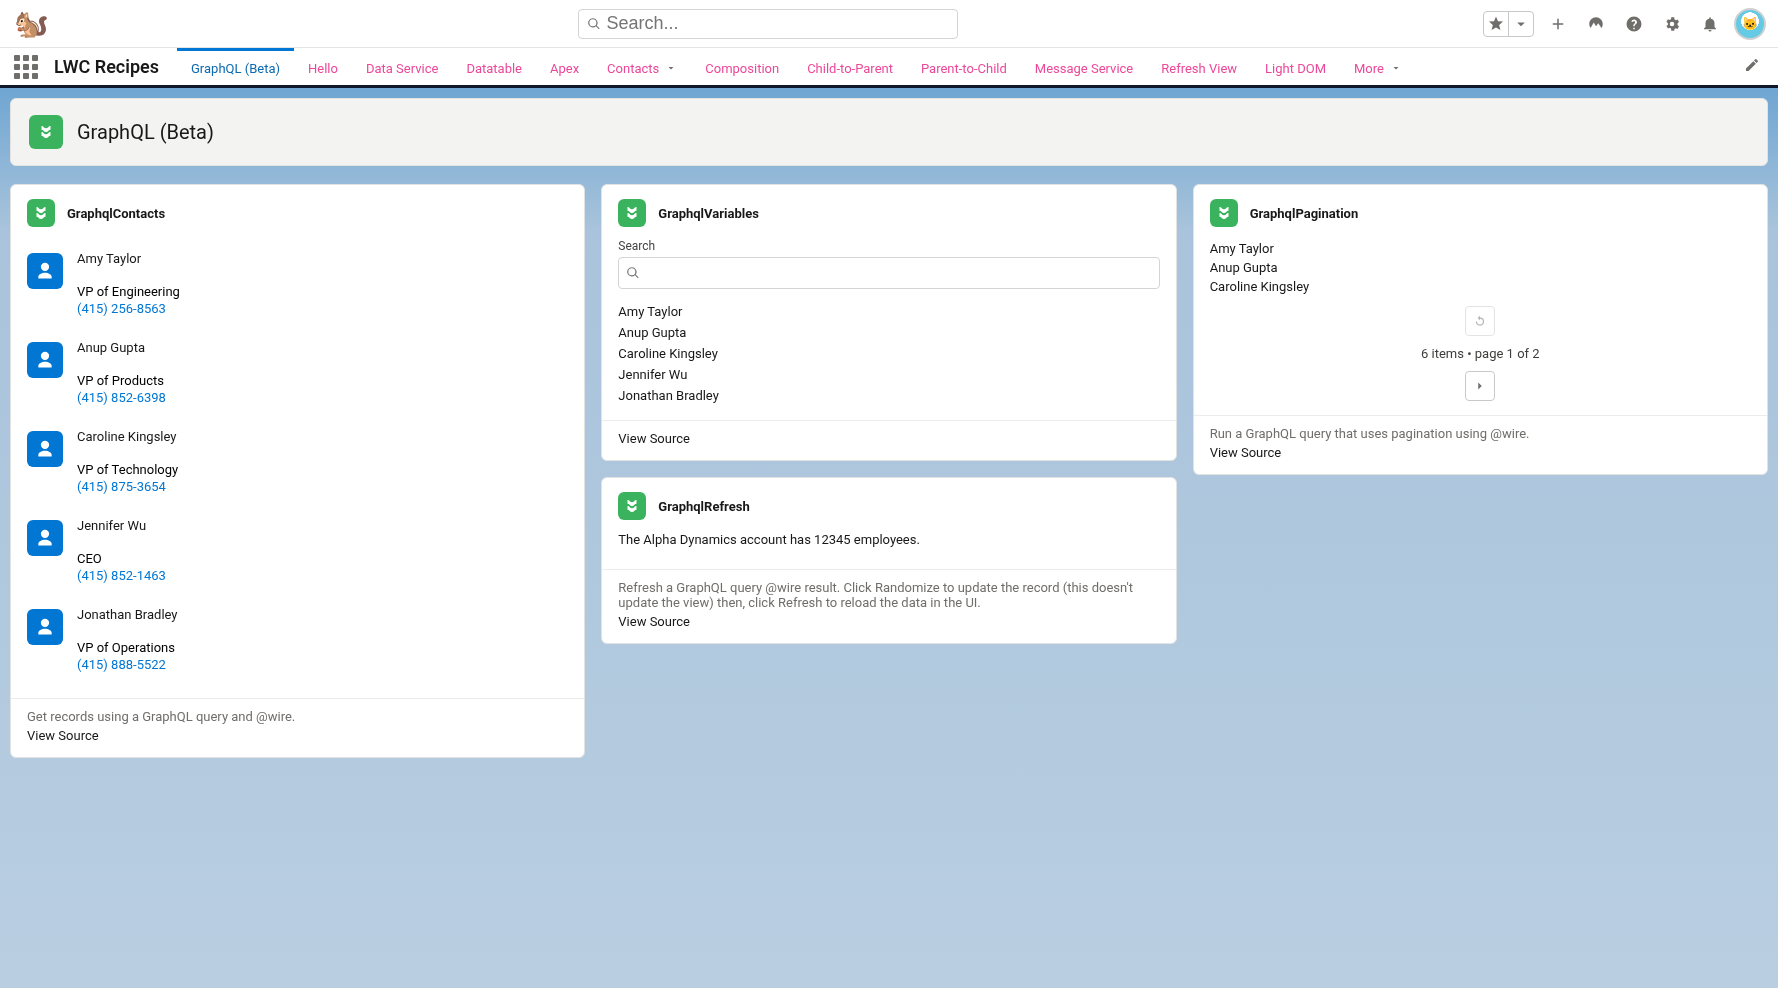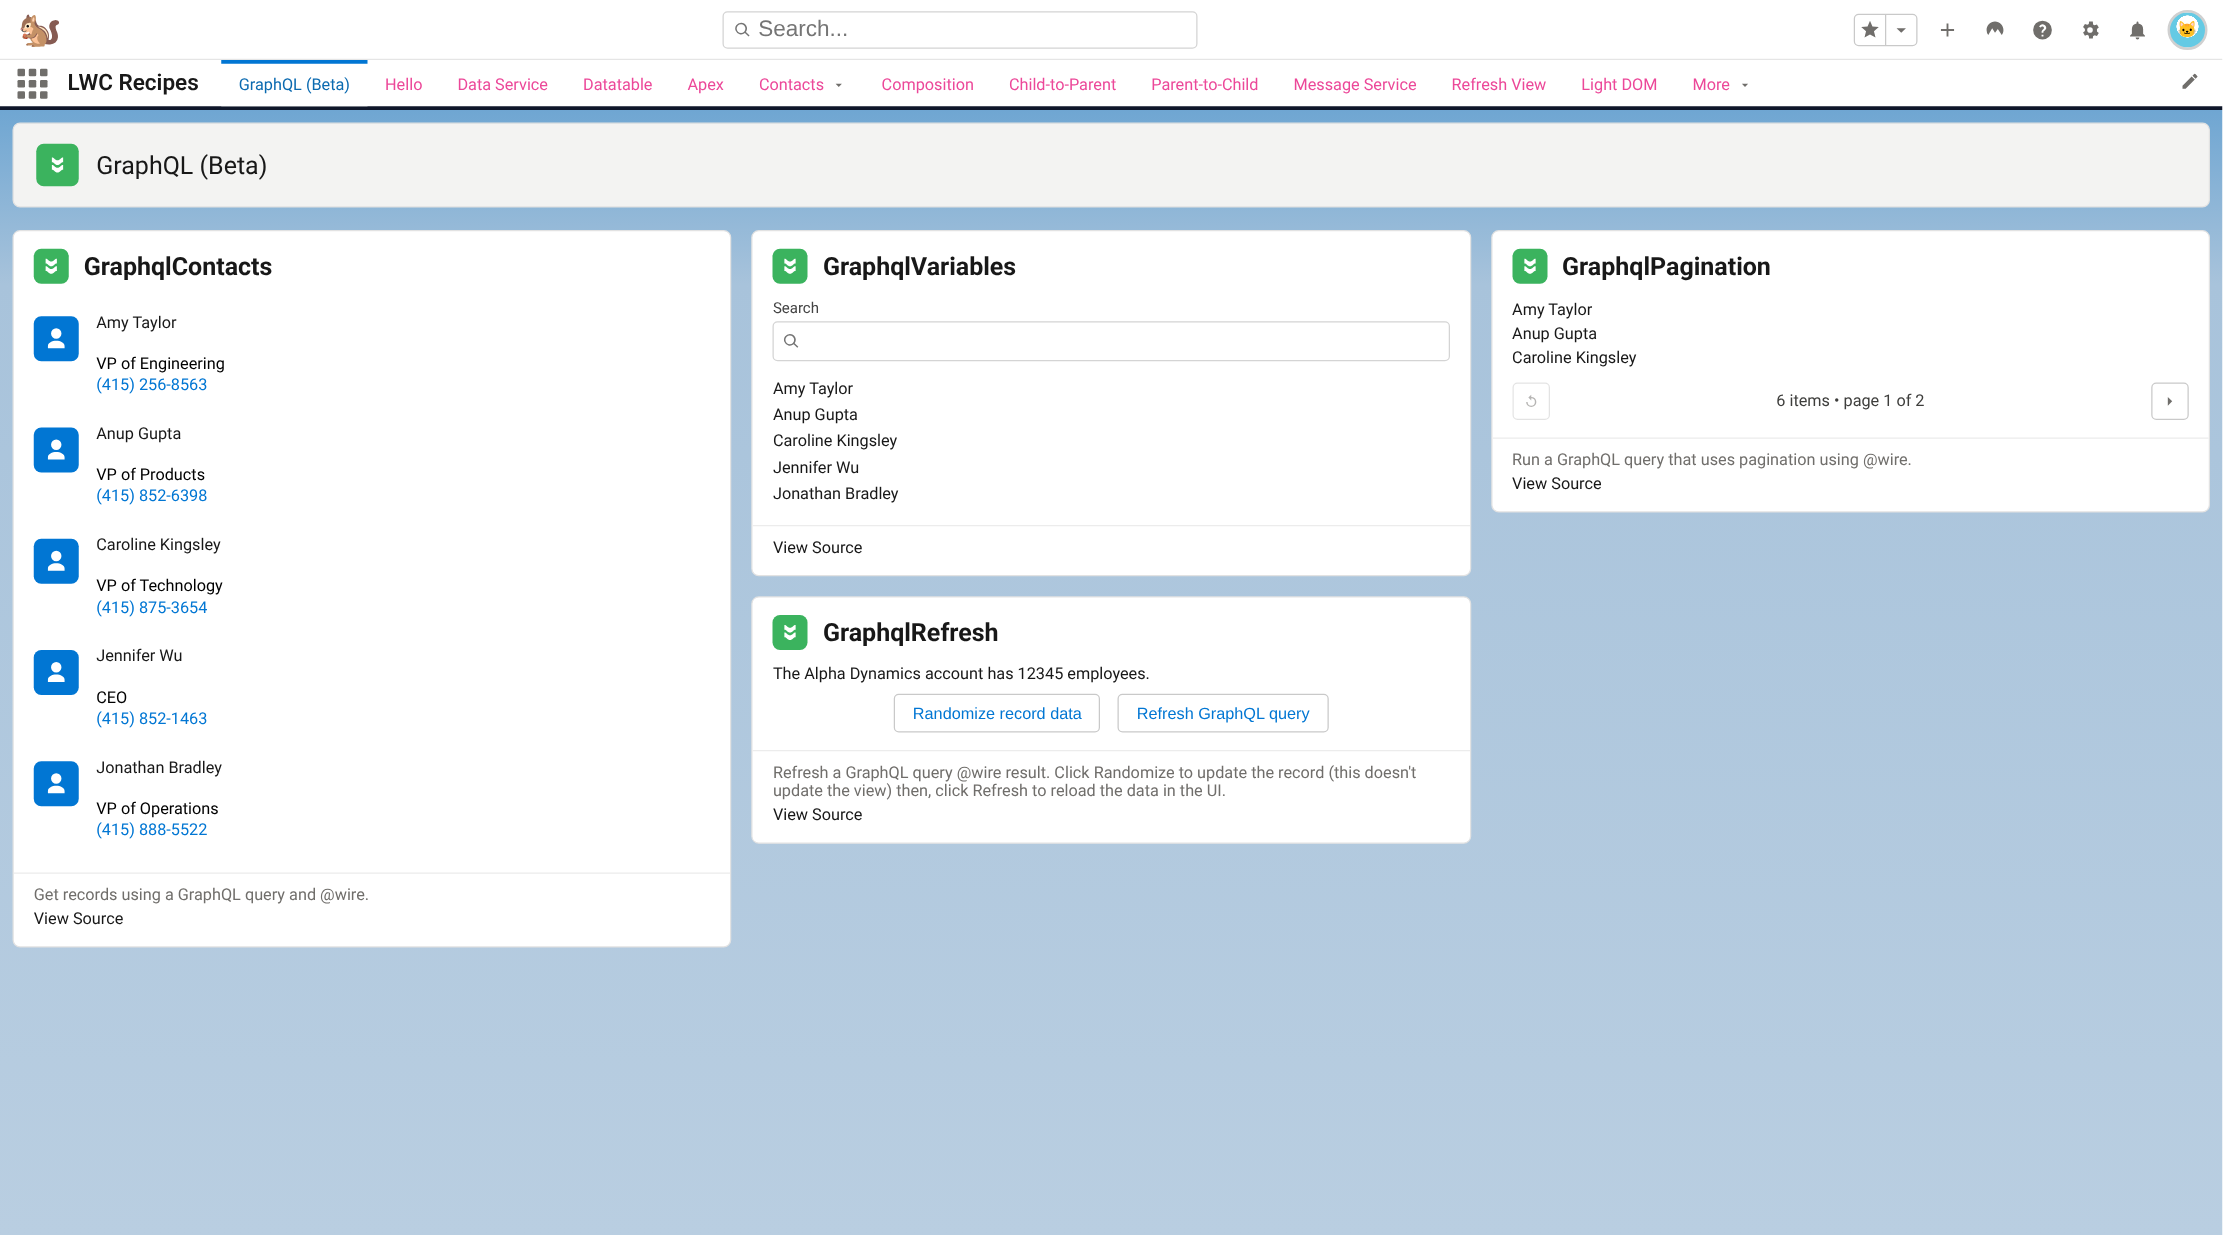--- a/index.html
+++ b/index.html
@@ -124,7 +124,7 @@
     padding:14px 16px 8px;
   }
   .card-header .recipe-icon { width:28px; height:28px; }
-  .card-title { font-size:20px; font-weight:700; }
+  .card-title { font-size:13px; font-weight:700; }
   .card-body { padding: 4px 16px 14px; font-size:13px; }
   .card-footer {
     border-top:1px solid #ececec;

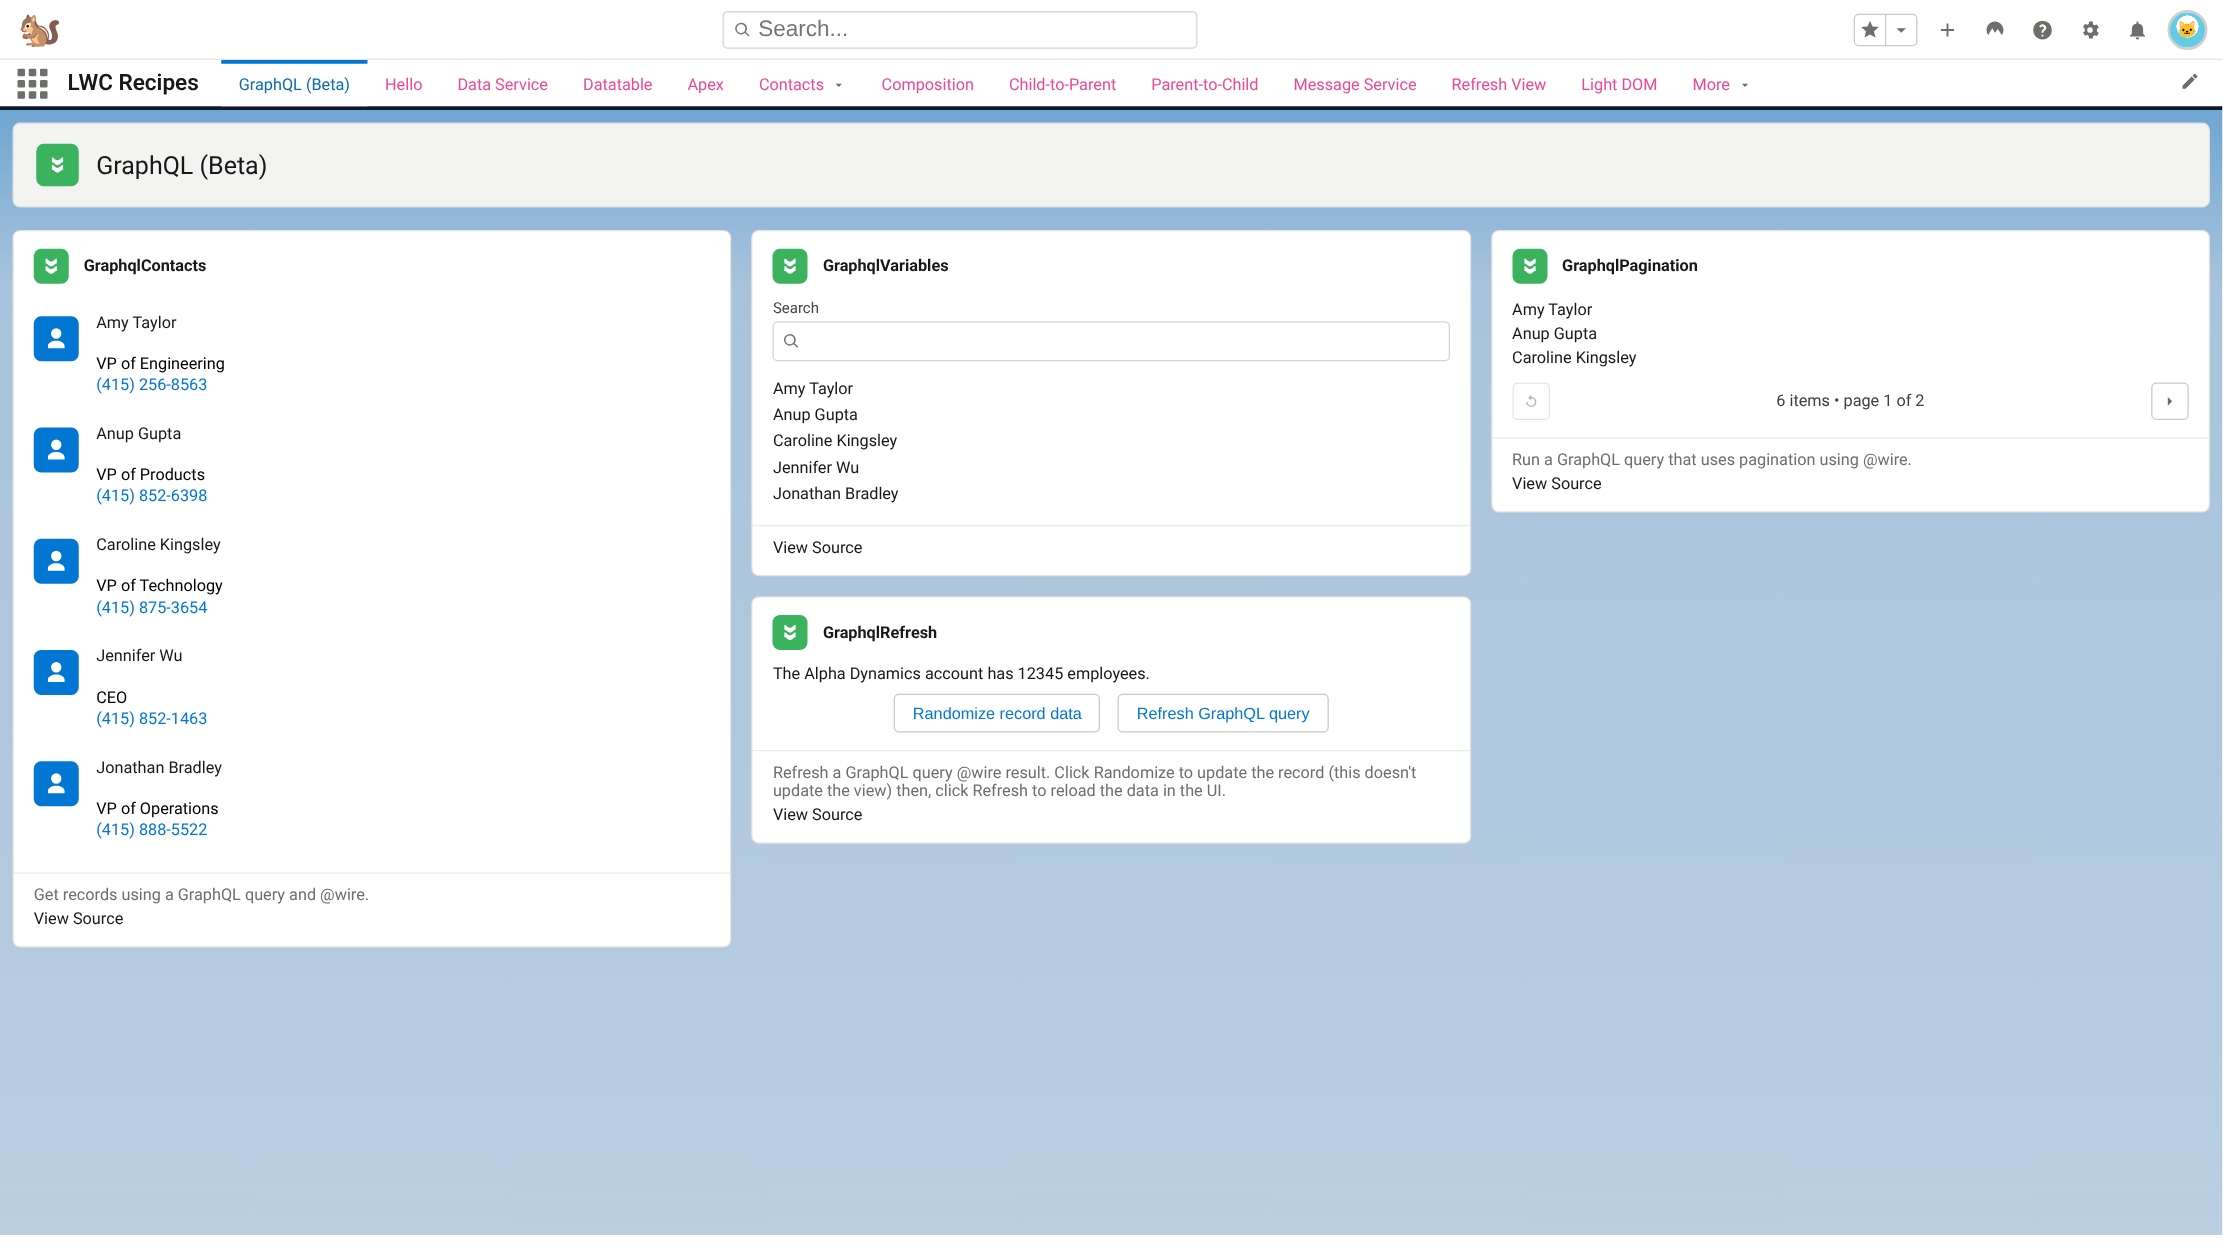--- a/index.html
+++ b/index.html
@@ -163,7 +163,7 @@
   .refresh-msg { margin-bottom:8px; }
   .pagelist div { padding:2px 0; }
   .pagination-bar {
-    display:flex; align-items:center; margin-top:10px; gap:10px;
+    display:flex; align-items:center; margin-top:10px; gap:10px;flex-direction:column;
   }
   .icon-btn {
     width:30px; height:30px; border:1px solid #c9c9c9; border-radius:4px;

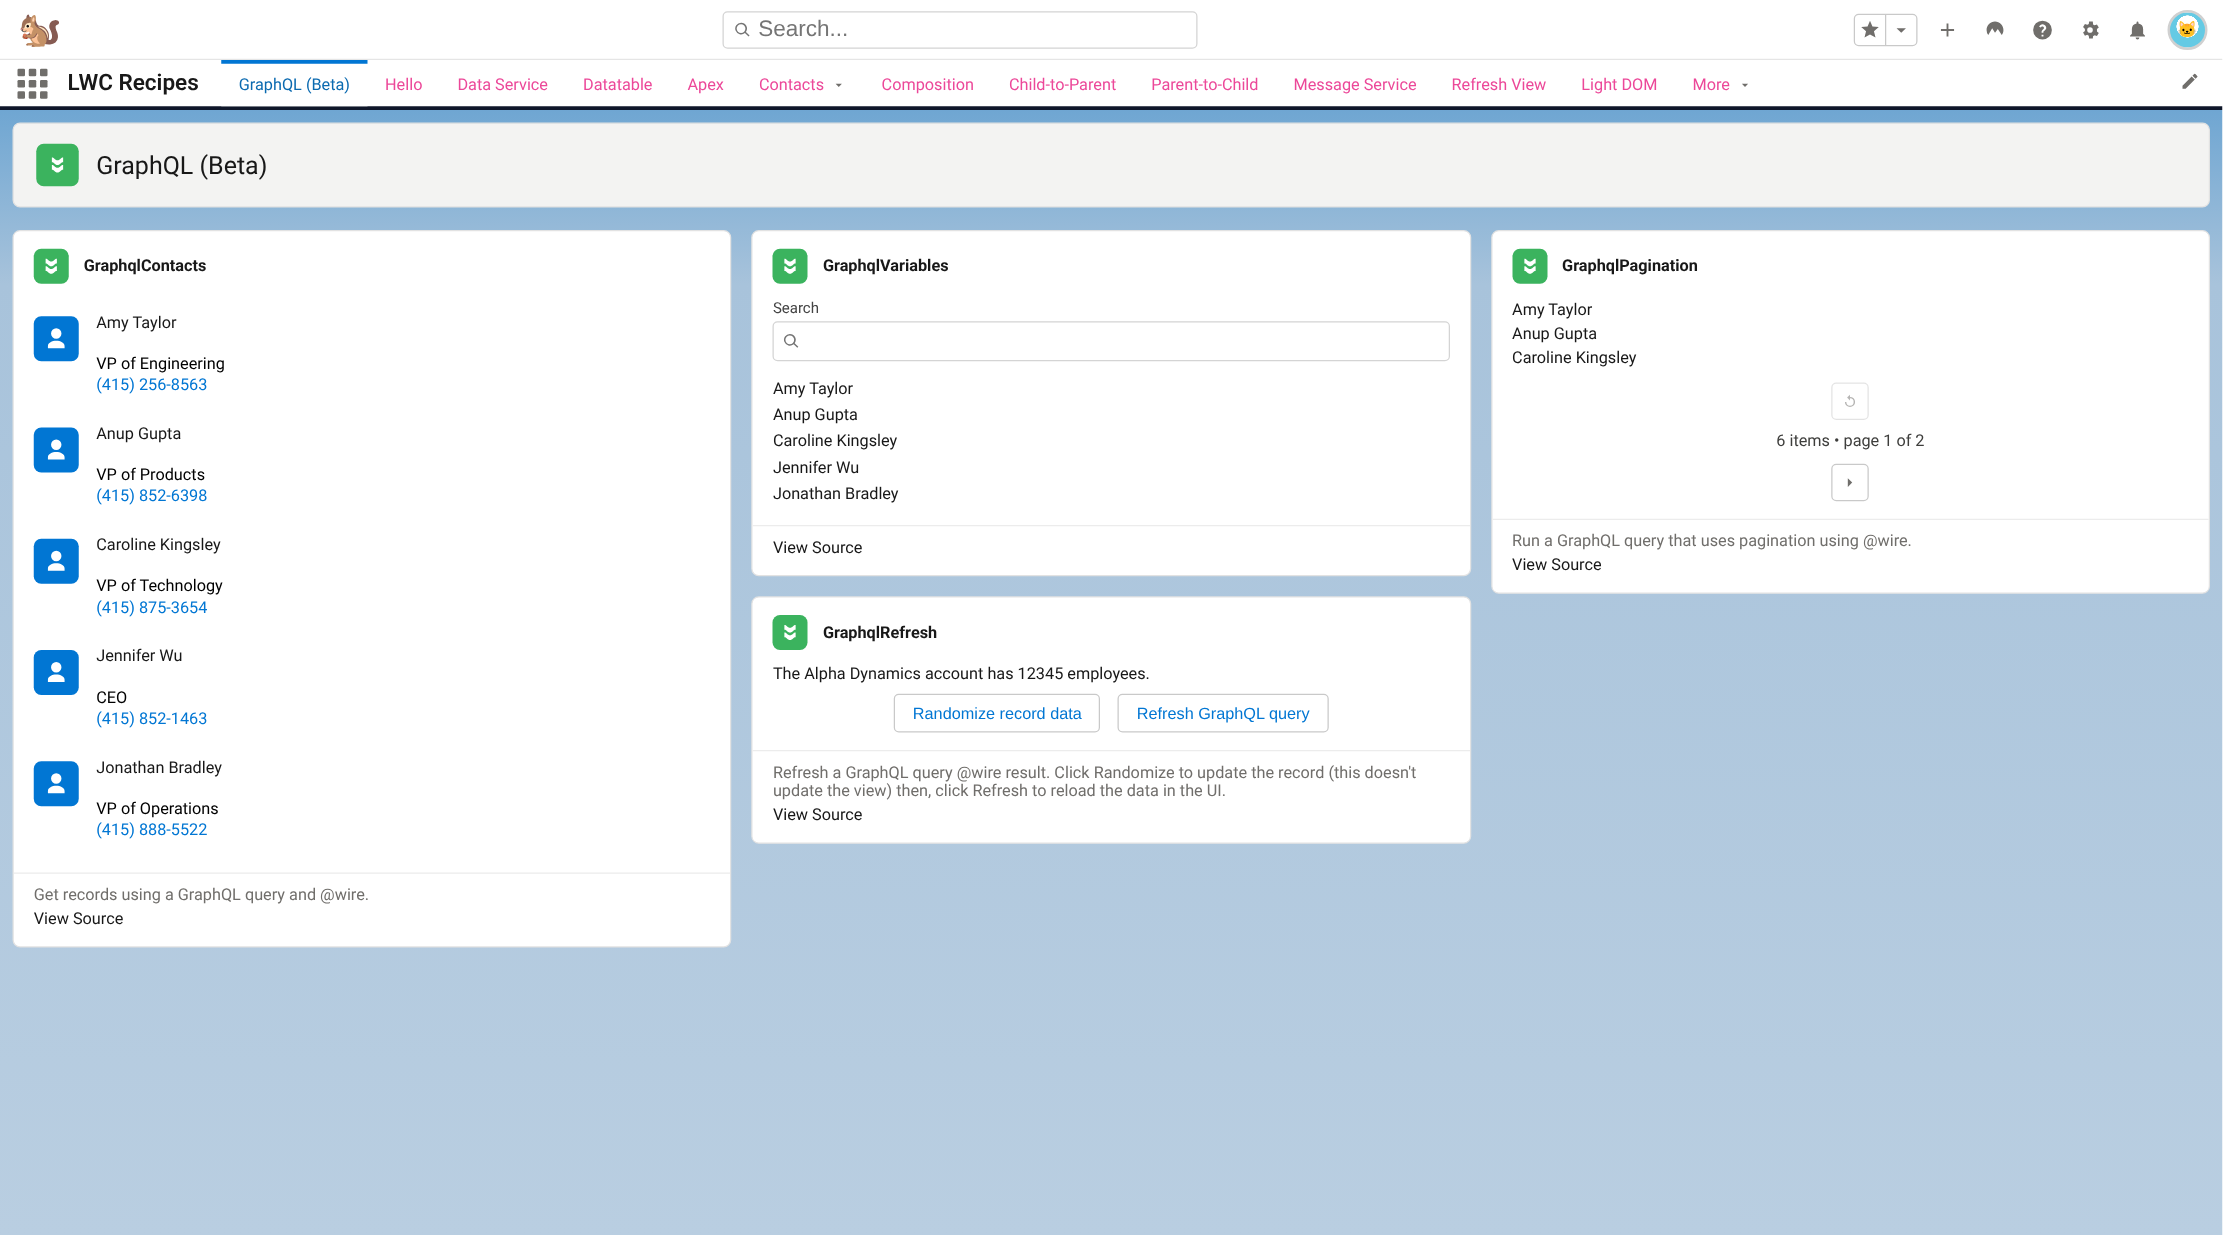--- a/index.html
+++ b/index.html
@@ -409,10 +409,6 @@
         </div>
         <div class="card-body">
           <div class="refresh-msg">The Alpha Dynamics account has 12345 employees.</div>
-          <div class="btn-row">
-            <button class="btn">Randomize record data</button>
-            <button class="btn">Refresh GraphQL query</button>
-          </div>
         </div>
         <div class="card-footer">
           <div class="desc">Refresh a GraphQL query @wire result. Click Randomize to update the record (this doesn't update the view) then, click Refresh to reload the data in the UI.</div>

